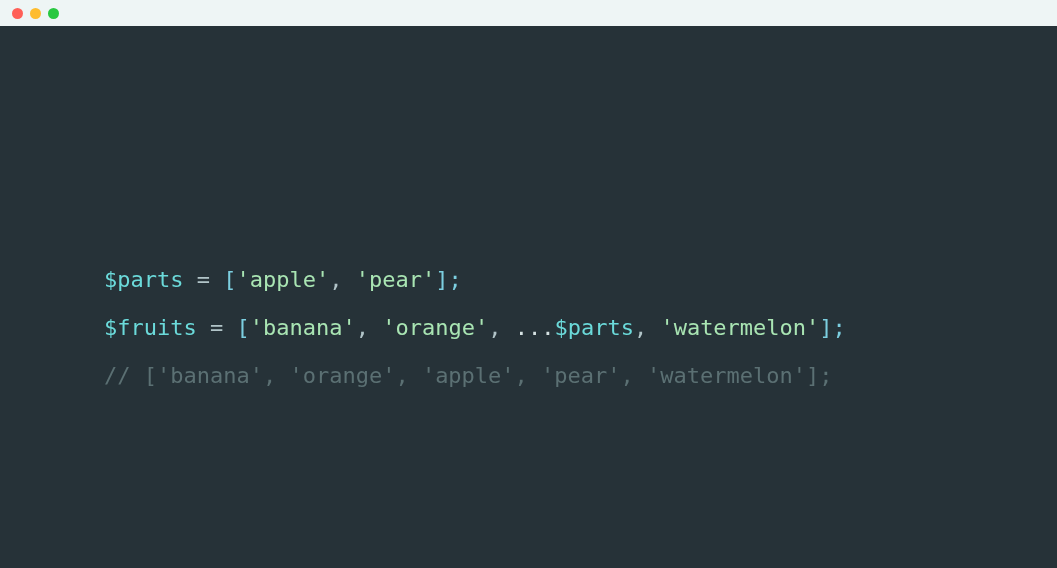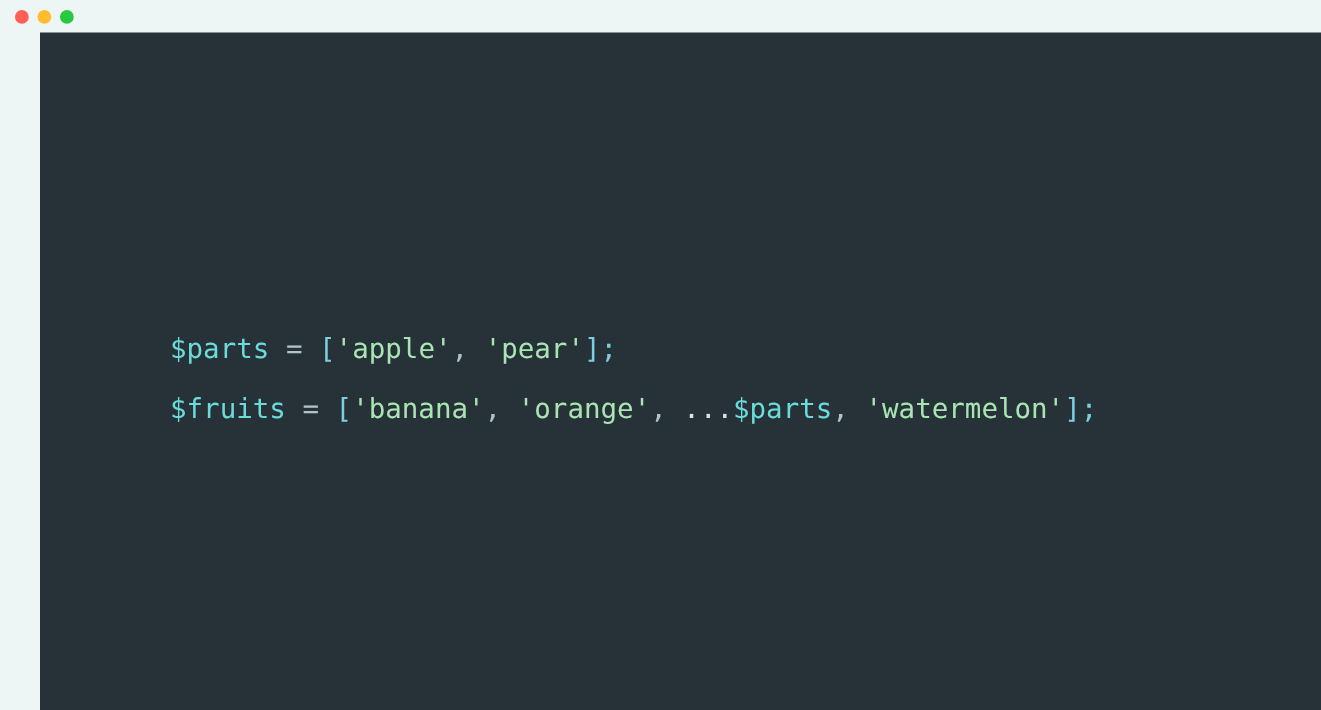--- a/index.html
+++ b/index.html
@@ -40,7 +40,6 @@
       flex: 1;
       background: #263238;
       padding: 230px 0 0 104px;
-      margin-left: 32px;
     }
     .line {
       font-size: 22px;

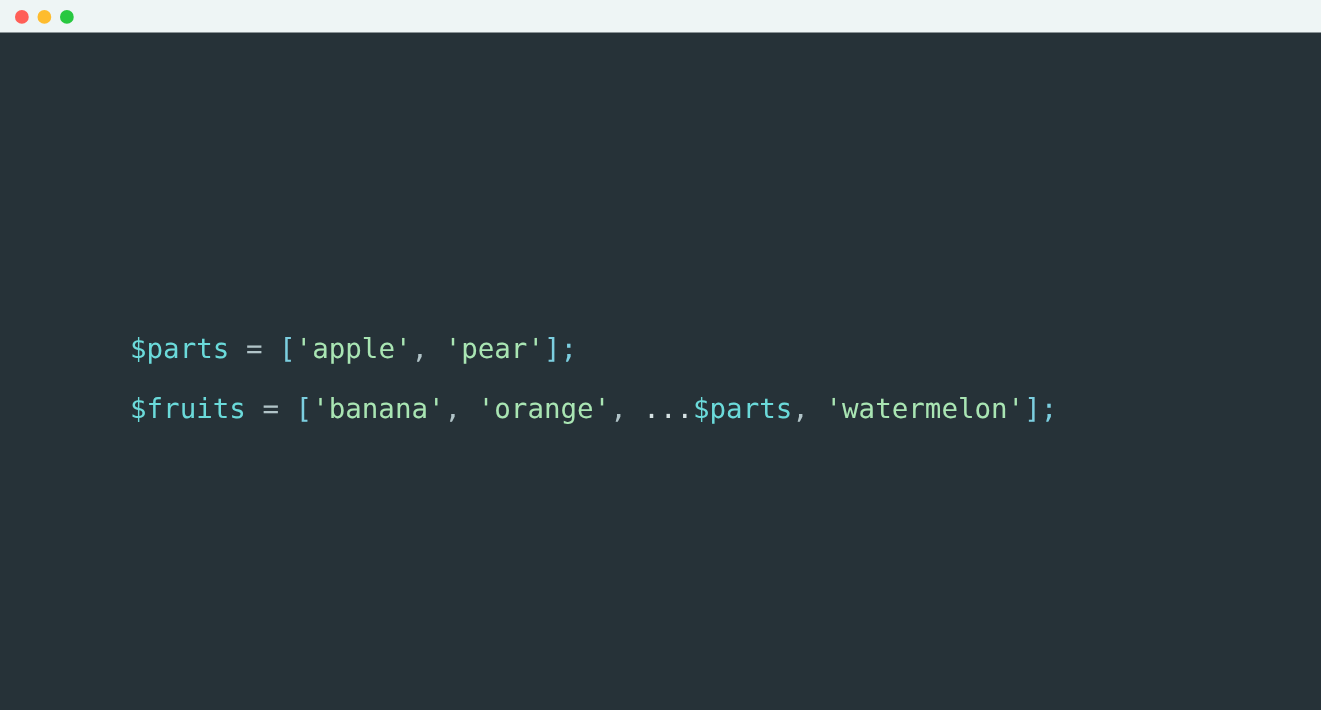--- a/index.html
+++ b/index.html
@@ -66,6 +66,7 @@
   <div class="editor">
     <div class="line"><span class="tok-var">$parts</span><span class="tok-op"> = </span><span class="tok-punc">[</span><span class="tok-str">'apple'</span><span class="tok-op">, </span><span class="tok-str">'pear'</span><span class="tok-punc">];</span></div>
     <div class="line"><span class="tok-var">$fruits</span><span class="tok-op"> = </span><span class="tok-punc">[</span><span class="tok-str">'banana'</span><span class="tok-op">, </span><span class="tok-str">'orange'</span><span class="tok-op">, </span><span class="tok-spread">...</span><span class="tok-var">$parts</span><span class="tok-op">, </span><span class="tok-str">'watermelon'</span><span class="tok-punc">];</span></div>
+    <div class="line"><span class="tok-comment">// ['banana', 'orange', 'apple', 'pear', 'watermelon'];</span></div>
   </div>
 </div>
 

